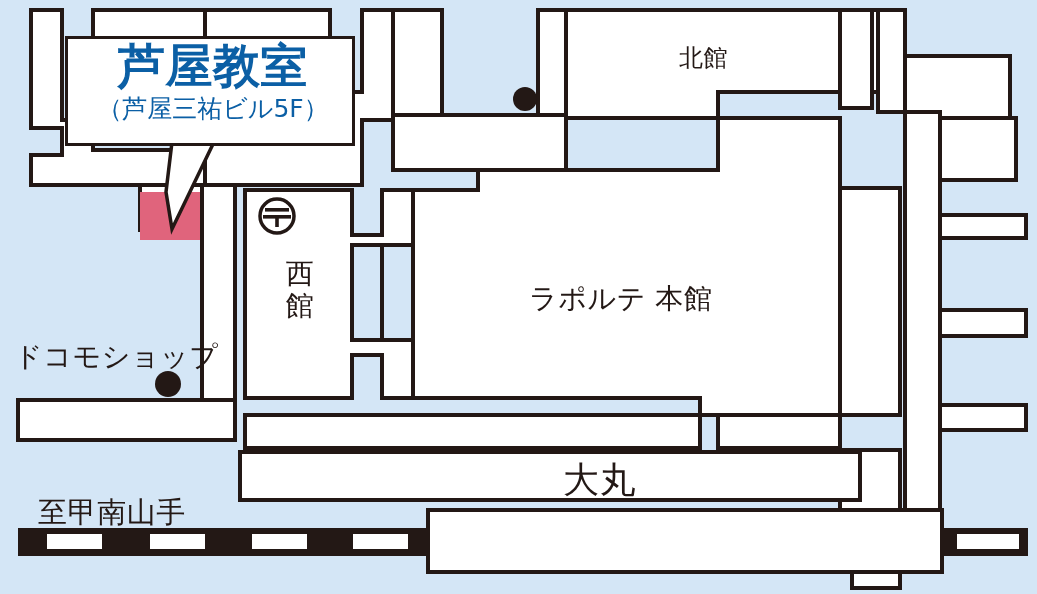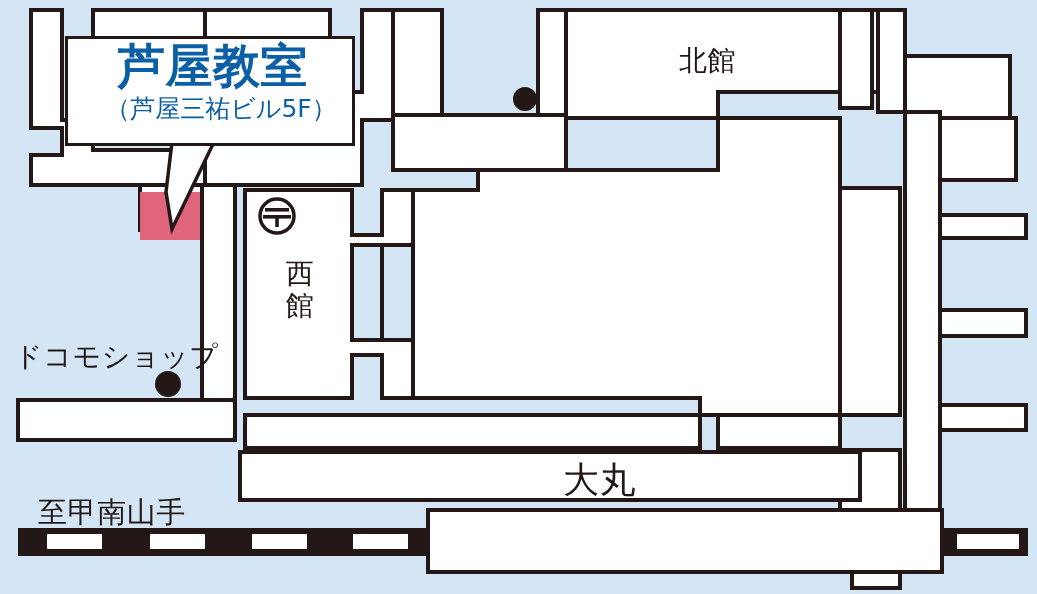--- a/index.html
+++ b/index.html
@@ -81,7 +81,7 @@
   .lbl-kitakan {
     left: 679px;
     top: 44px;
-    font-size: 28px;
+    font-size: 24px;
   }
   .lbl-nishikan {
     left: 284px;

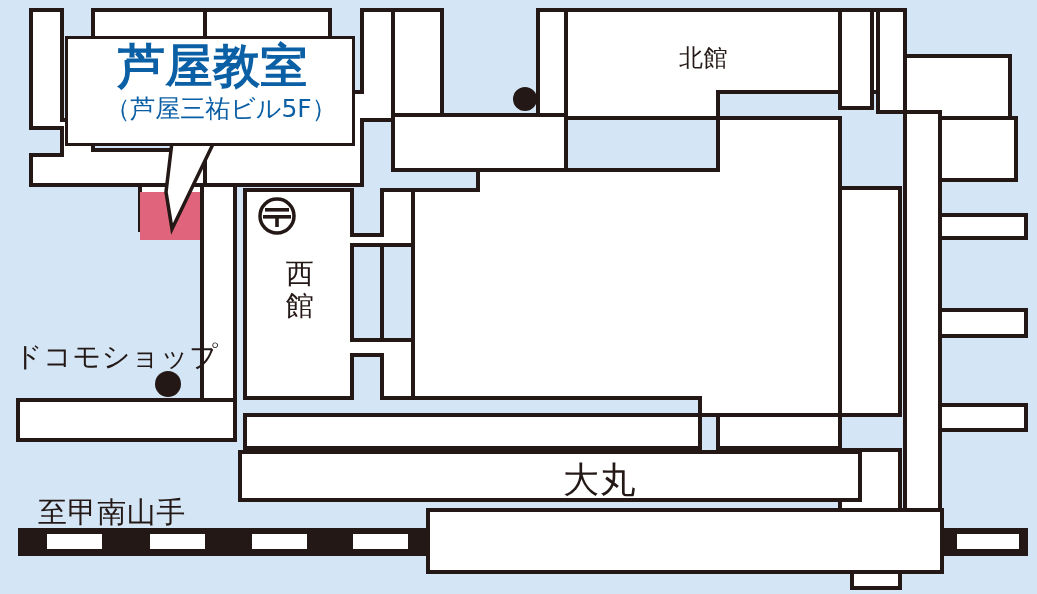--- a/index.html
+++ b/index.html
@@ -69,7 +69,6 @@
     font-weight: normal;
     font-family: "DejaVu Sans", "Liberation Sans", sans-serif;
     line-height: 1;
-    margin-left: 8px;
   }
   .lbl-minato {
     left: 418px;

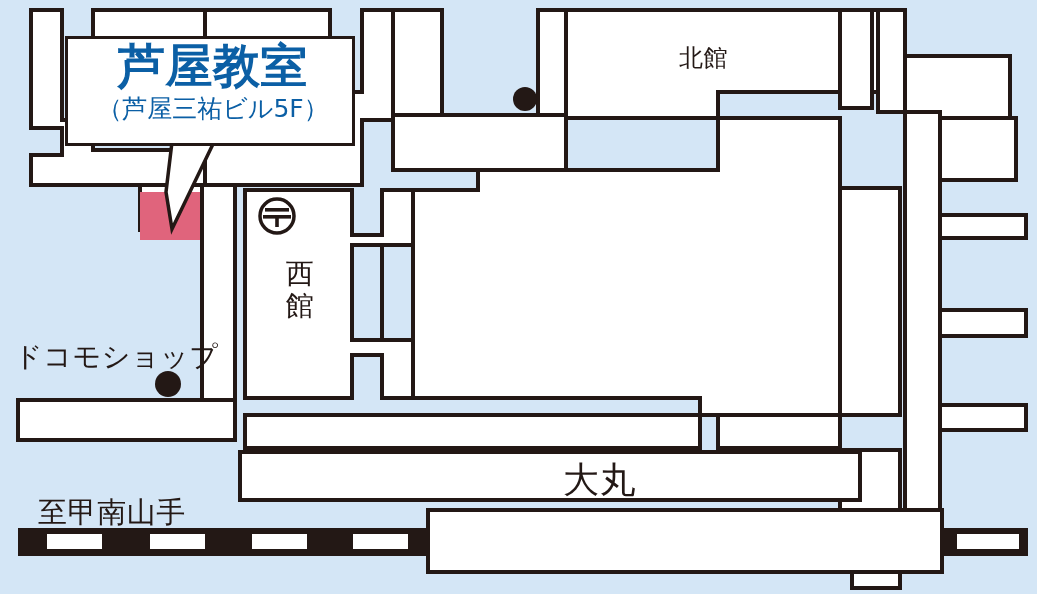--- a/index.html
+++ b/index.html
@@ -224,6 +224,7 @@
   <div class="map-label lbl-nishikan">西
 館</div>
 
+  <div class="map-label lbl-laporte">ラポルテ 本館</div>
 
   <div class="map-label lbl-docomo">ドコモショップ</div>
 

